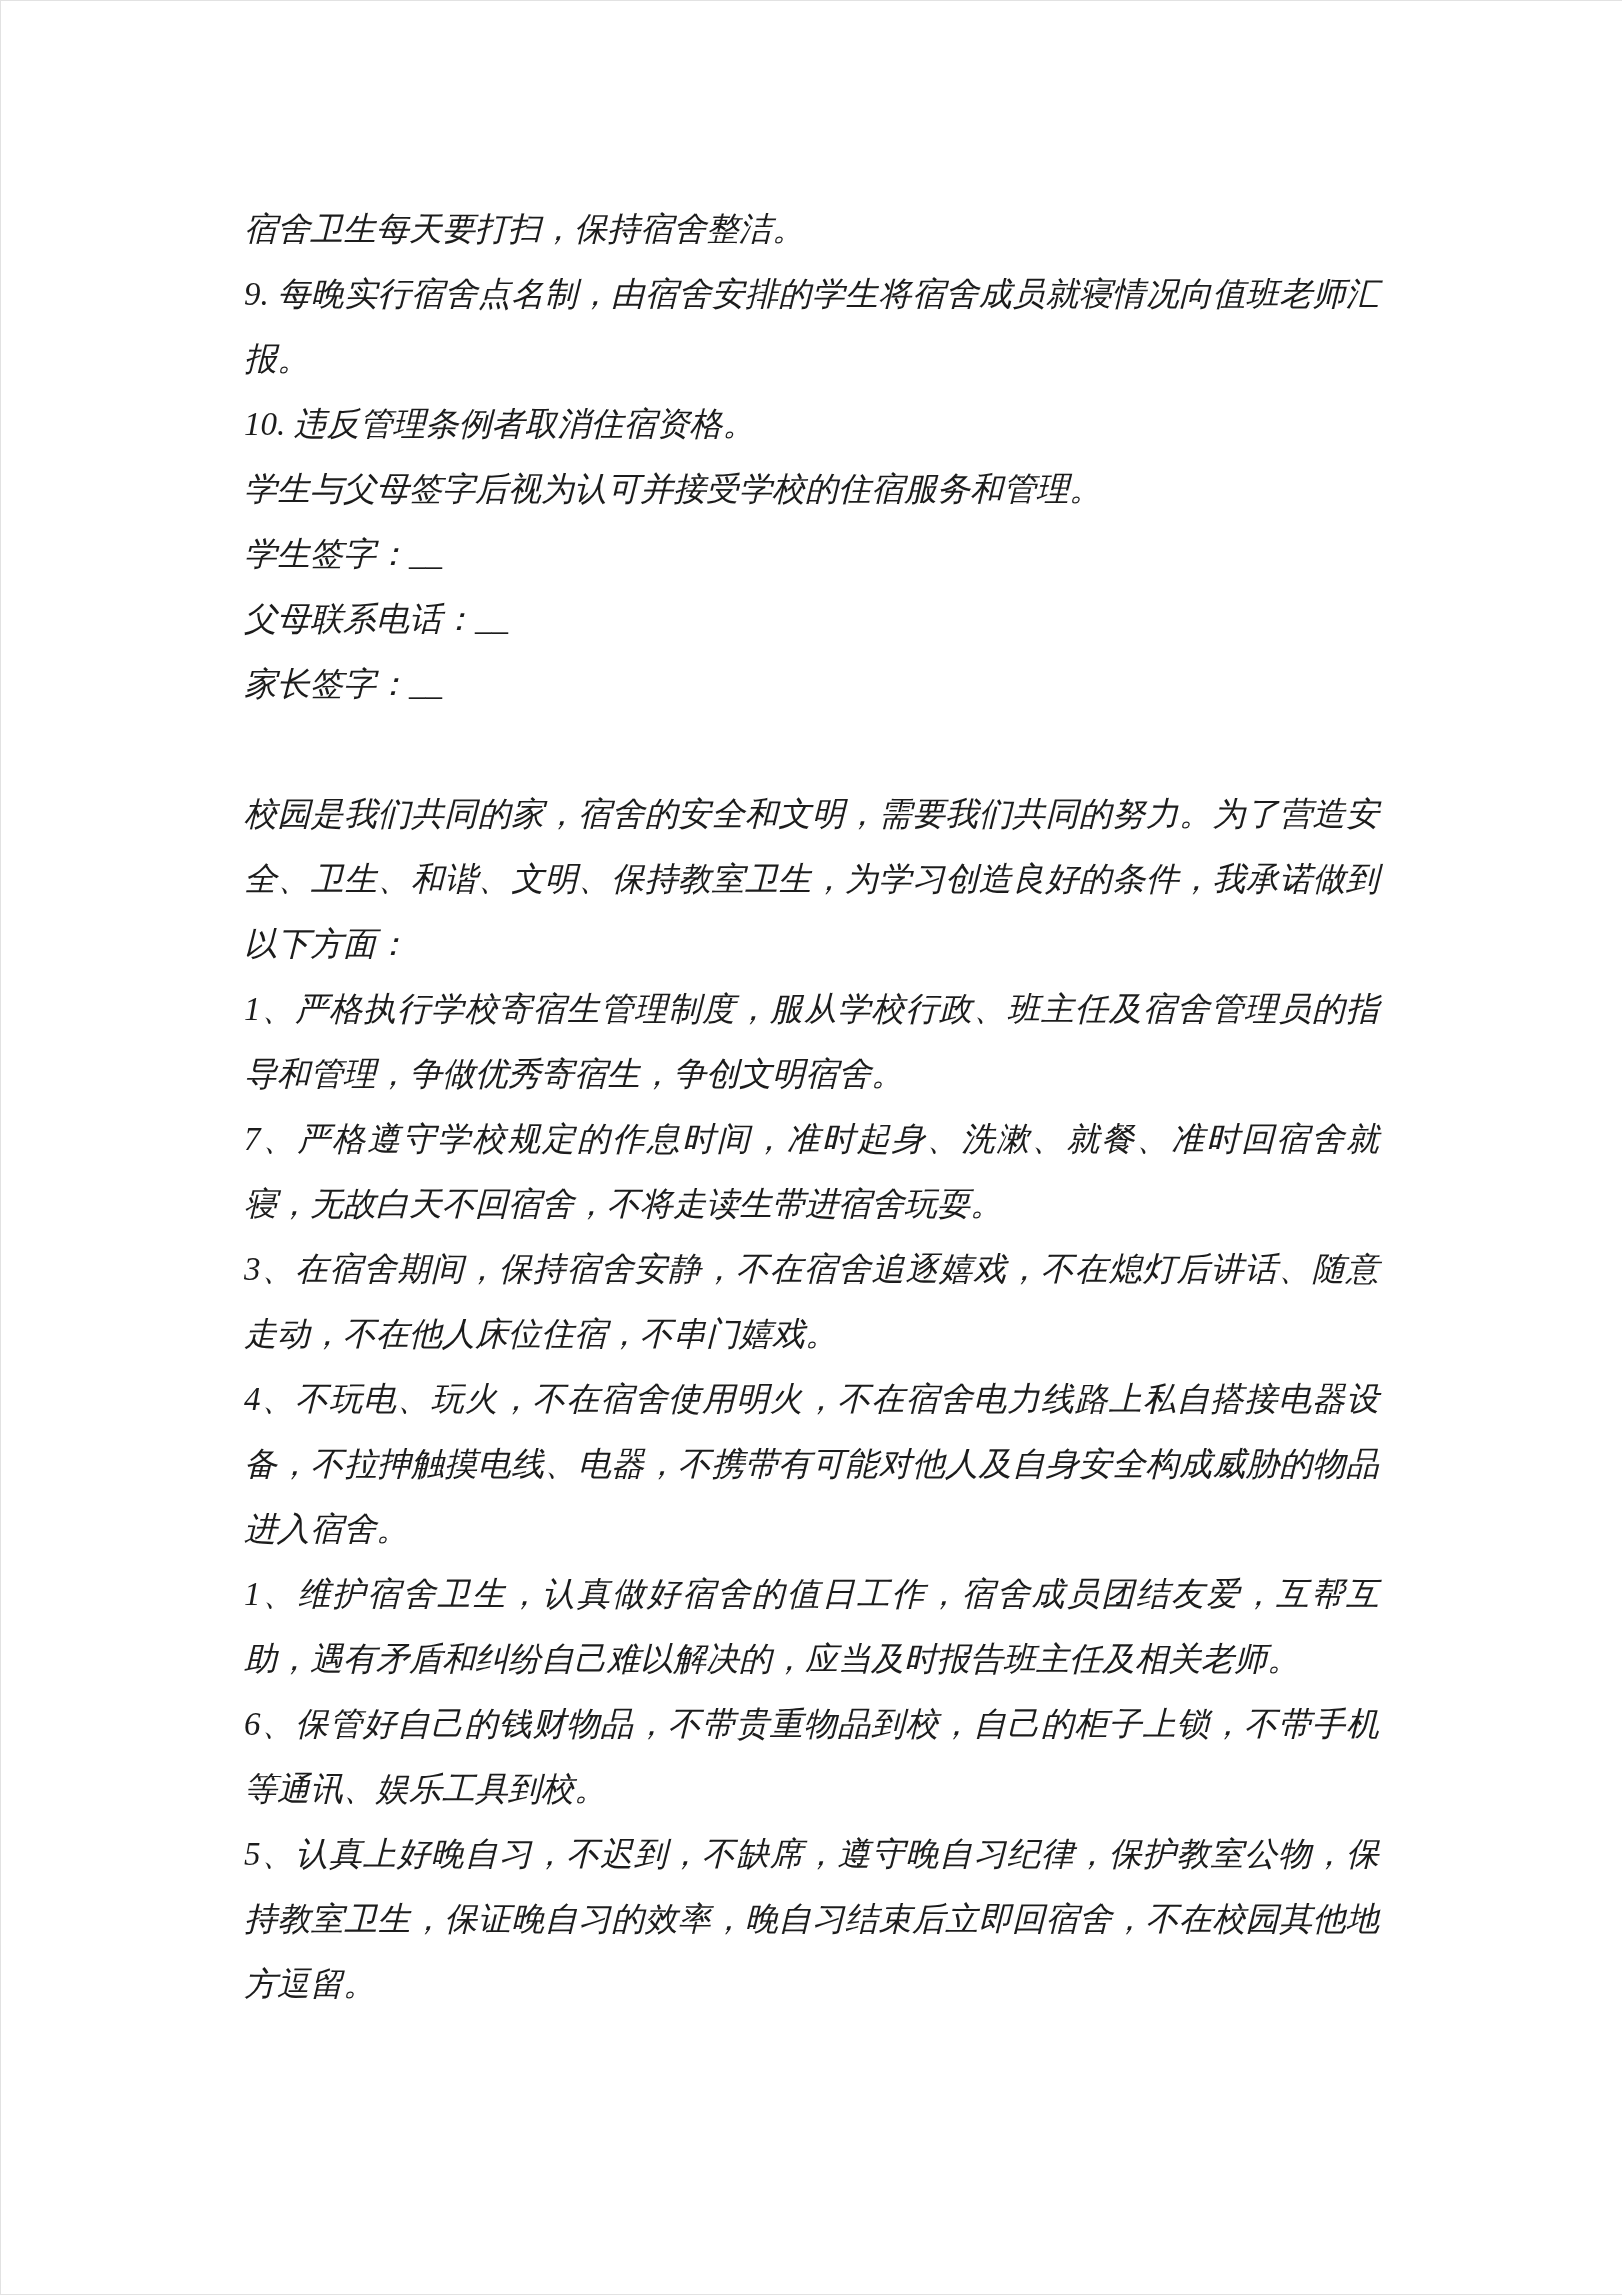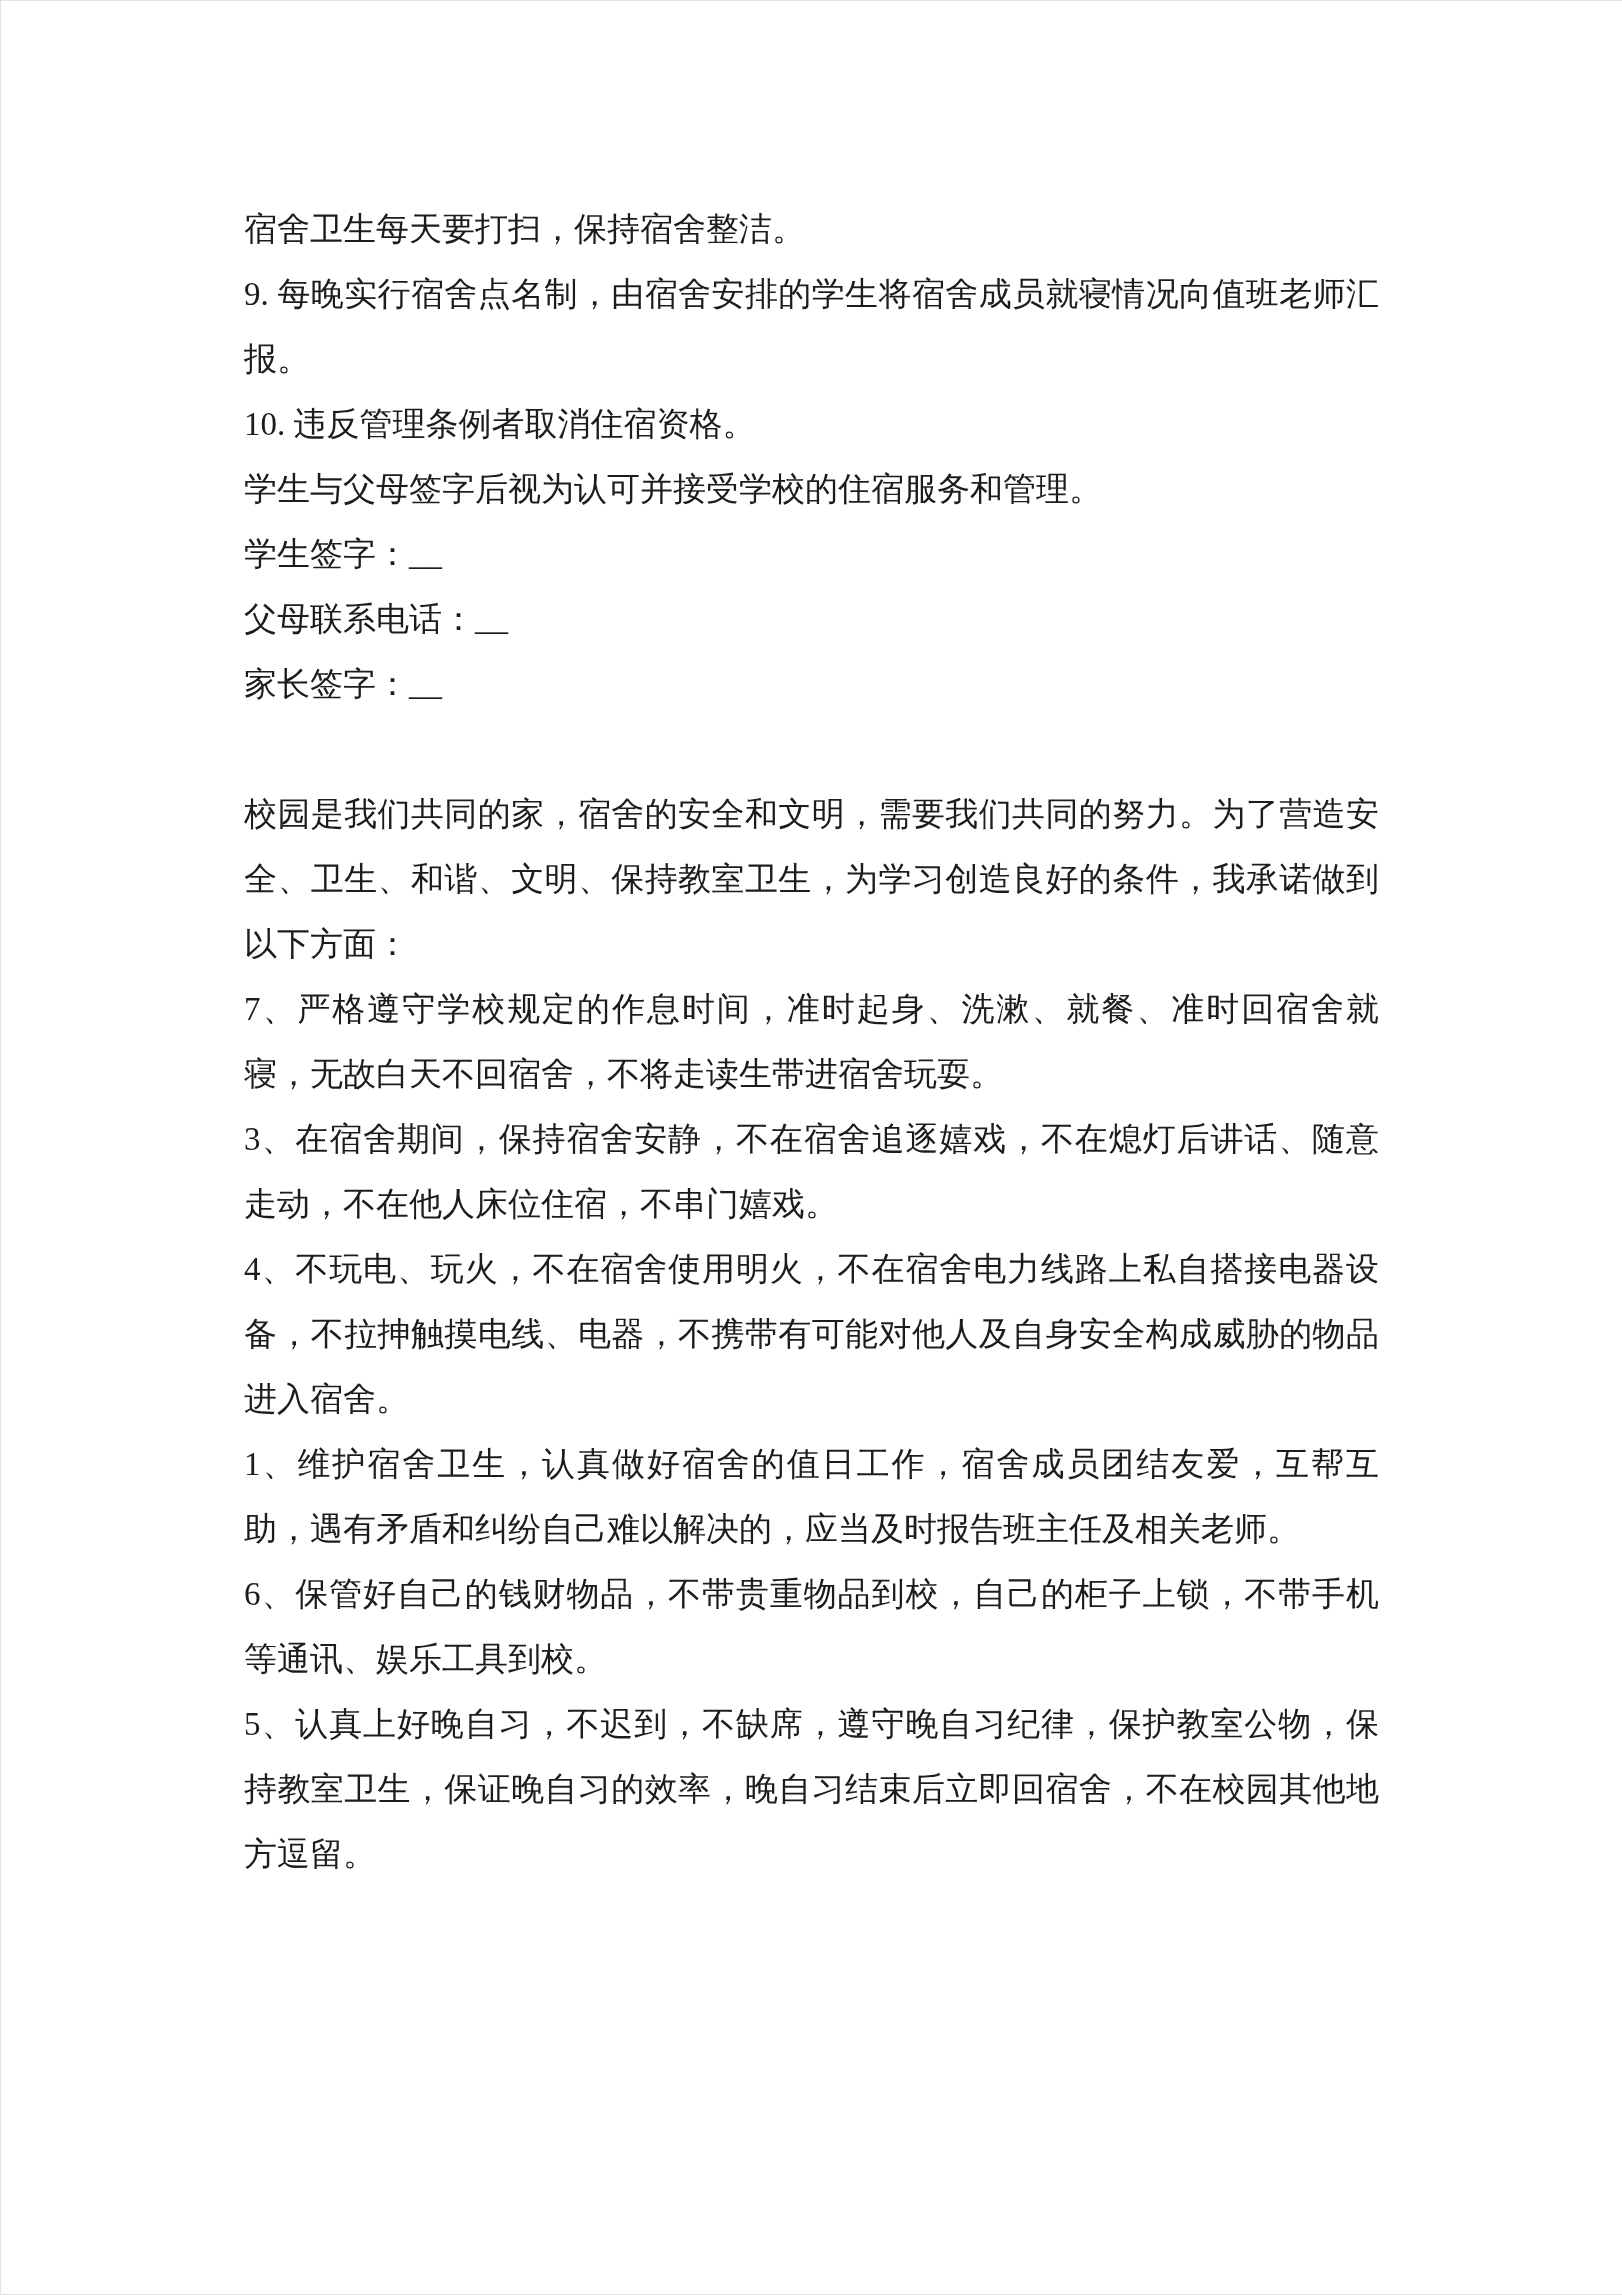--- a/index.html
+++ b/index.html
@@ -24,6 +24,7 @@
     text-align: justify;
     text-justify: inter-ideograph;
     word-break: break-all;
+    font-style: italic;
   }
   .section-gap {
     margin-top: 65px;

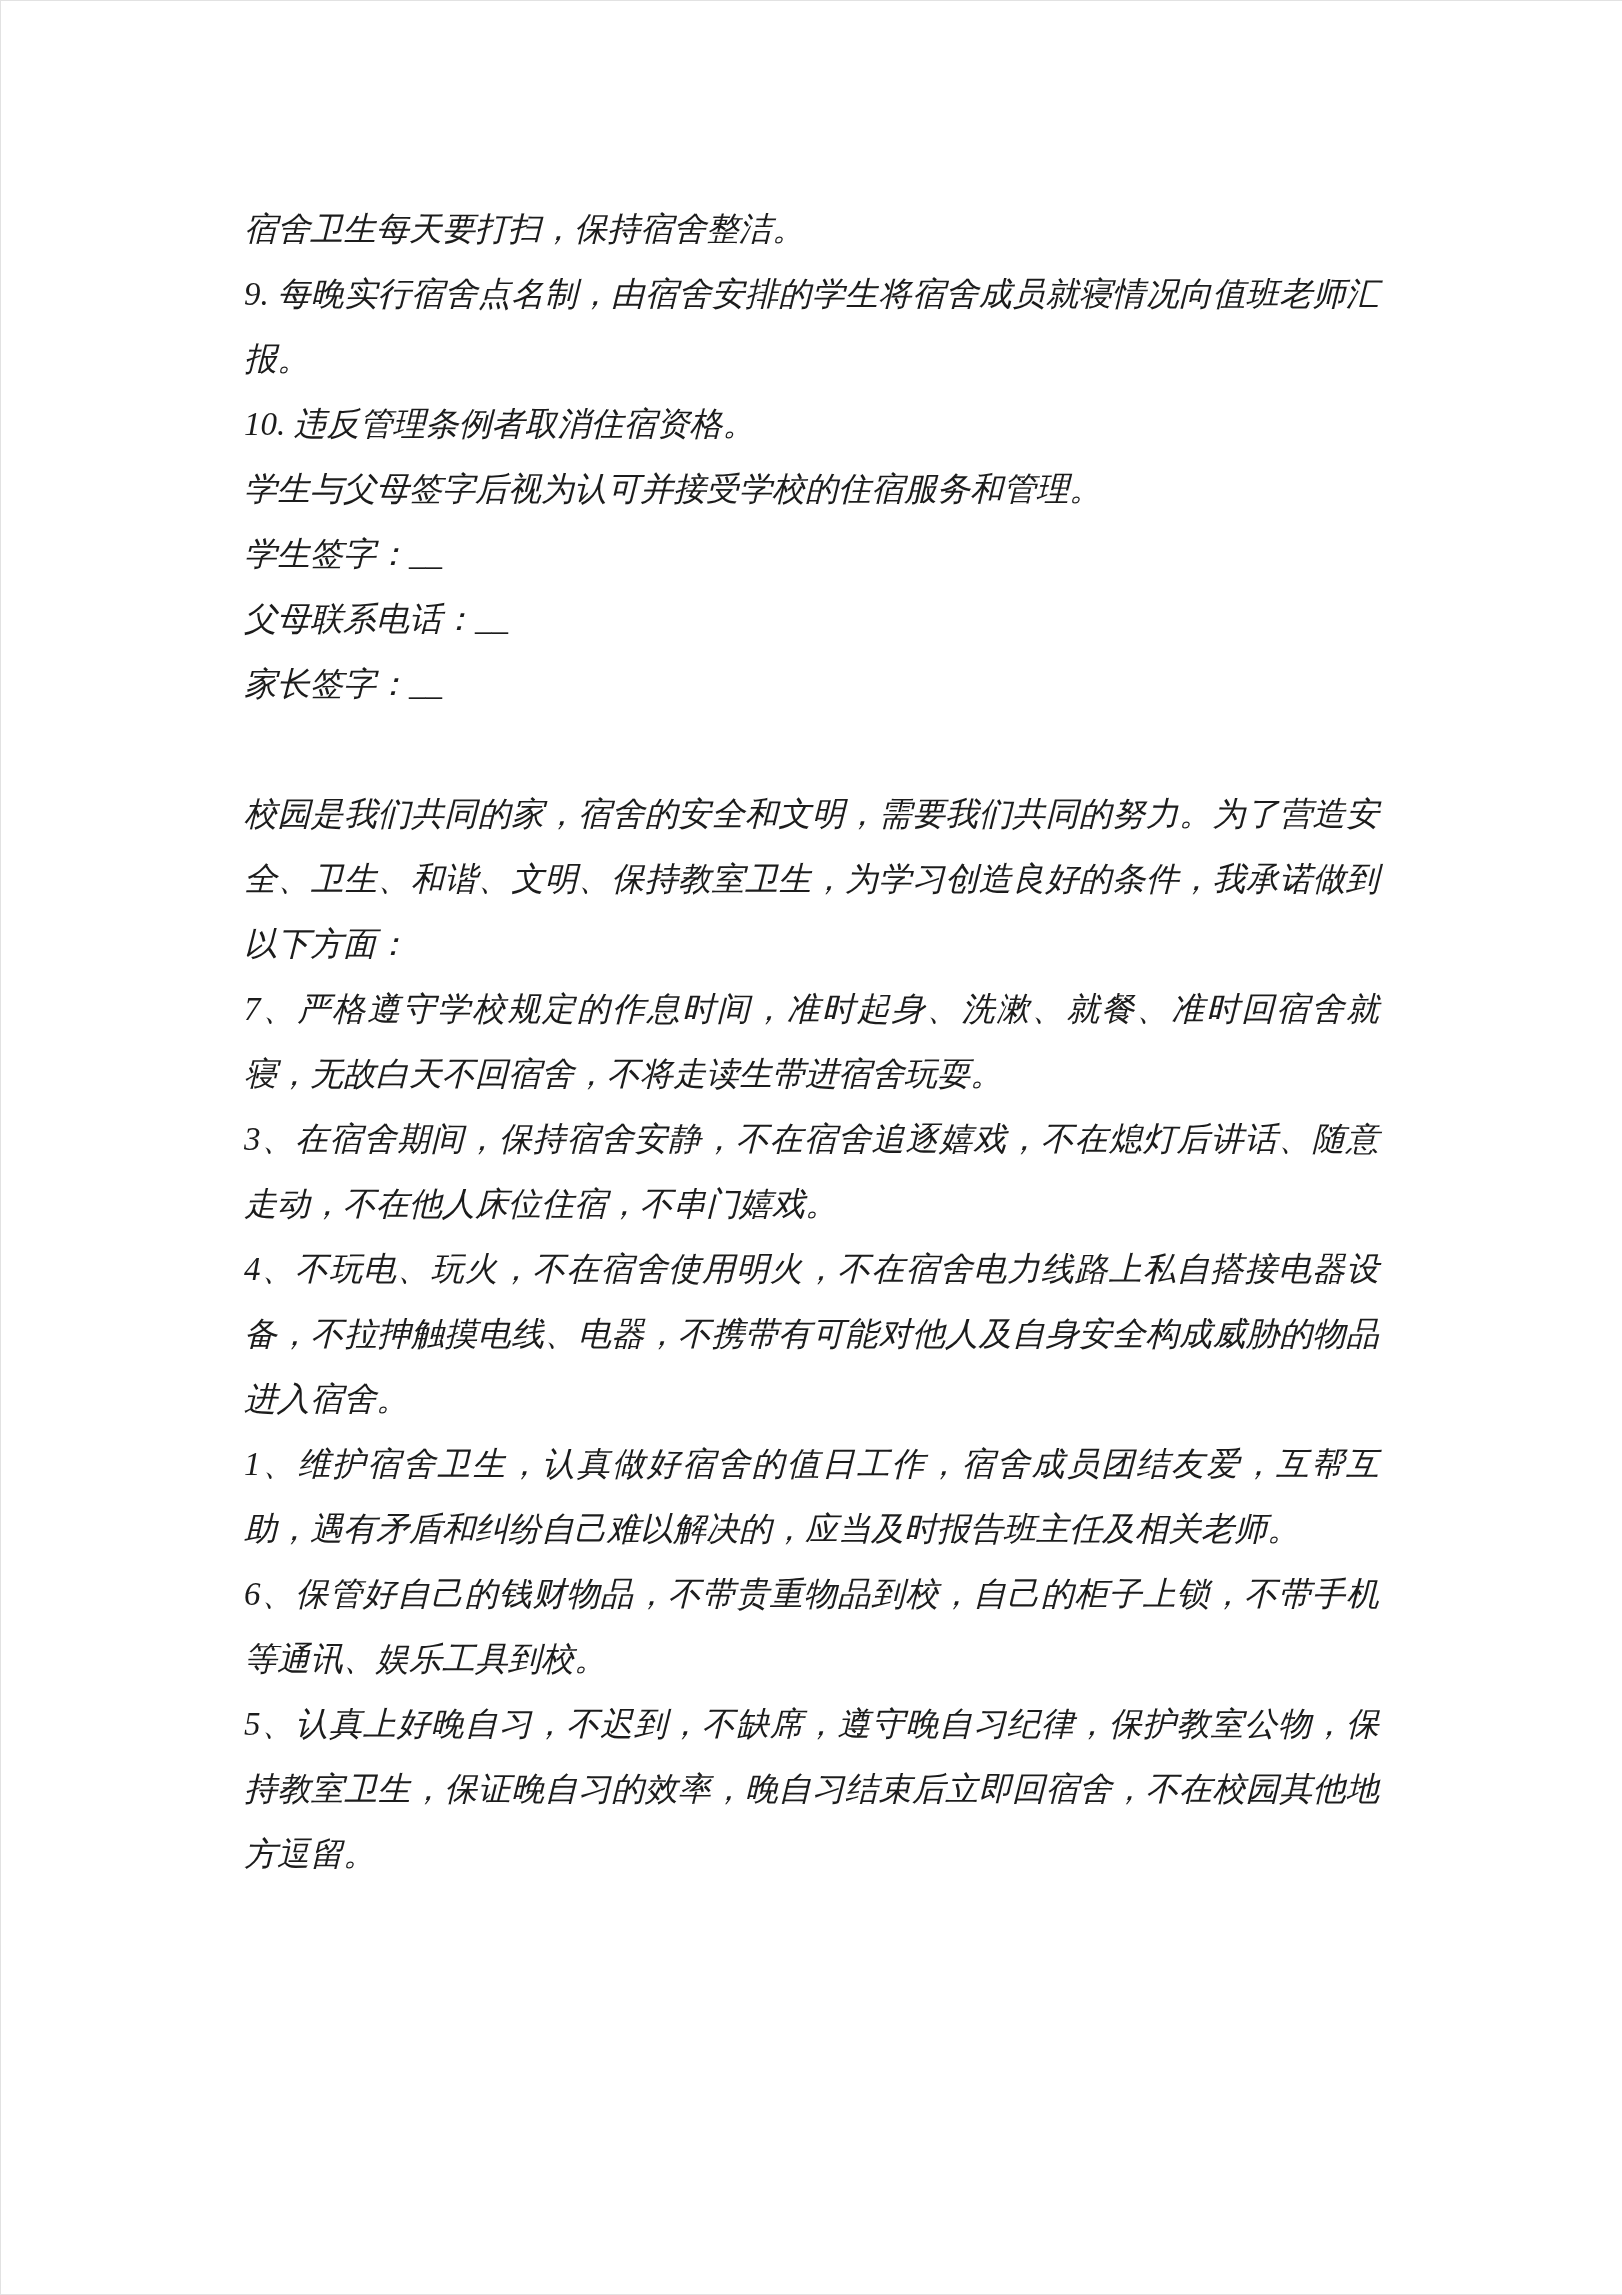--- a/index.html
+++ b/index.html
@@ -48,6 +48,7 @@
 
     <section class="section section-gap">
       <p>校园是我们共同的家，宿舍的安全和文明，需要我们共同的努力。为了营造安全、卫生、和谐、文明、保持教室卫生，为学习创造良好的条件，我承诺做到以下方面：</p>
+      <p>1、严格执行学校寄宿生管理制度，服从学校行政、班主任及宿舍管理员的指导和管理，争做优秀寄宿生，争创文明宿舍。</p>
       <p>7、严格遵守学校规定的作息时间，准时起身、洗漱、就餐、准时回宿舍就寝，无故白天不回宿舍，不将走读生带进宿舍玩耍。</p>
       <p>3、在宿舍期间，保持宿舍安静，不在宿舍追逐嬉戏，不在熄灯后讲话、随意走动，不在他人床位住宿，不串门嬉戏。</p>
       <p>4、不玩电、玩火，不在宿舍使用明火，不在宿舍电力线路上私自搭接电器设备，不拉抻触摸电线、电器，不携带有可能对他人及自身安全构成威胁的物品进入宿舍。</p>

